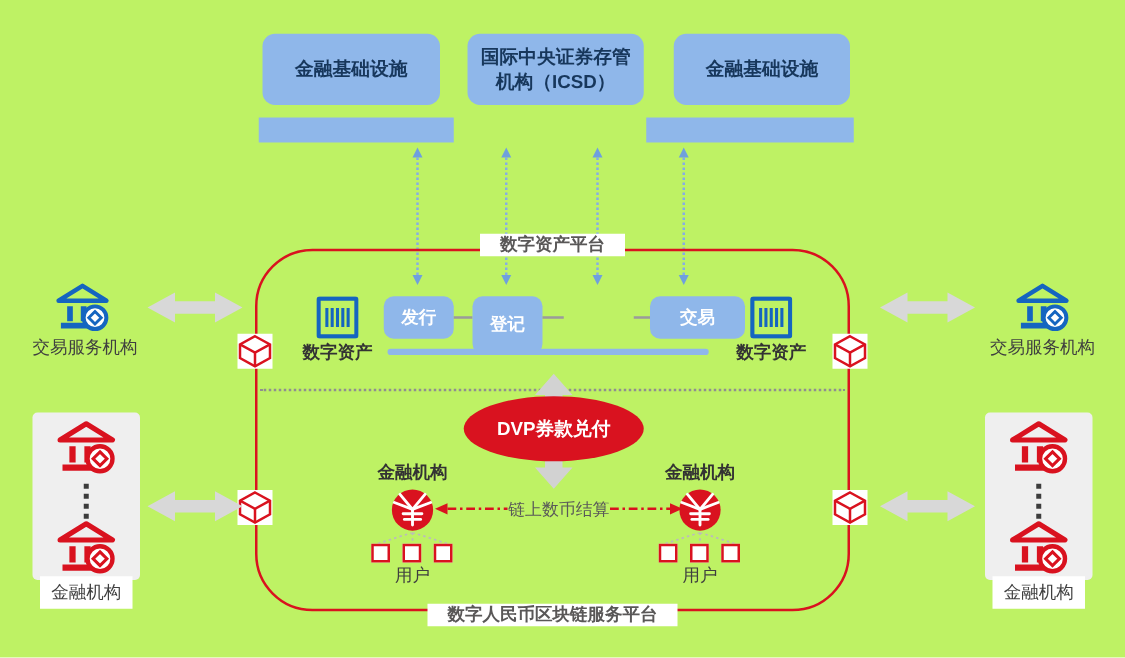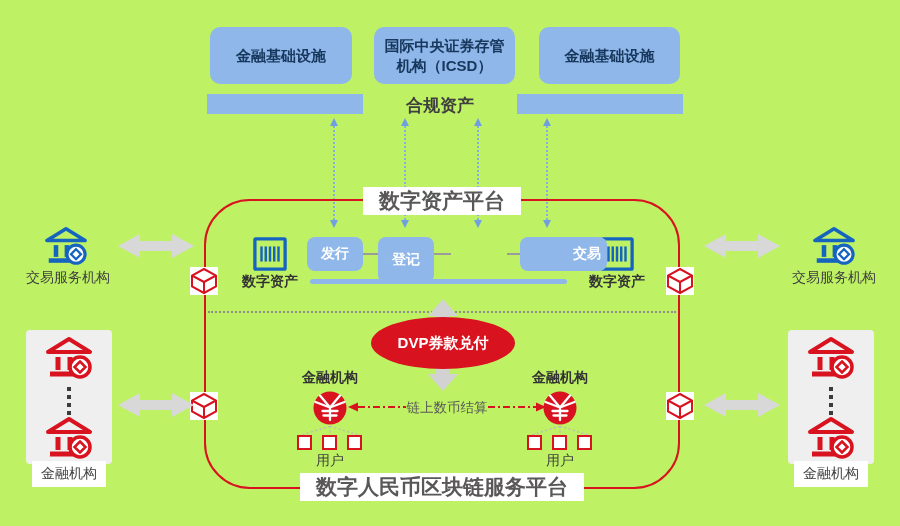--- a/index.html
+++ b/index.html
@@ -48,7 +48,6 @@
 
   <div class="abs bar" style="left:207px;top:94px;width:156px;"></div>
   <div class="abs bar" style="left:517px;top:94px;width:166px;"></div>
-  <div class="abs seclabel" style="left:362px;top:94px;width:156px;">合规资产</div>
 
   <div class="abs varrow" style="left:333px;top:122px;height:102px;"></div>
   <div class="abs varrow" style="left:404px;top:122px;height:102px;"></div>

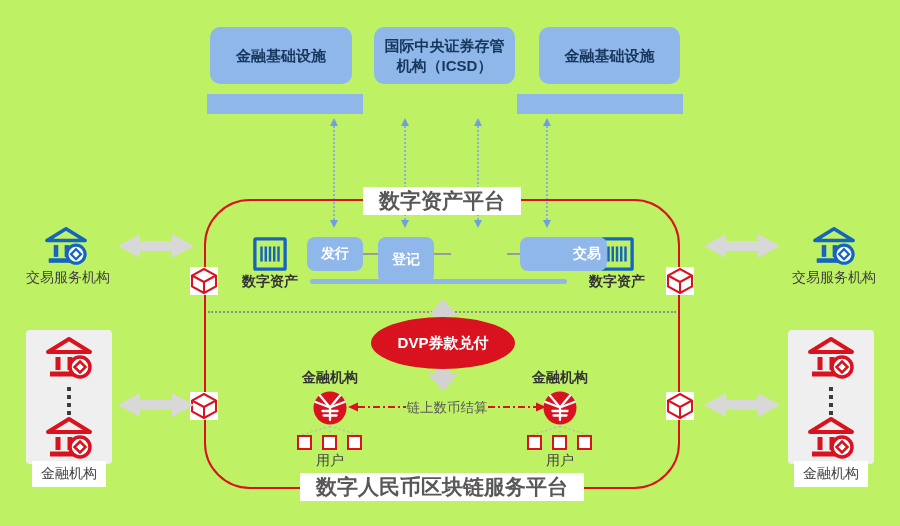--- a/index.html
+++ b/index.html
@@ -18,7 +18,7 @@
                  border-top:8px solid #6FA0DD;}
   .platform{border:2.5px solid var(--red,#D9121F);border-radius:46px;box-sizing:border-box;}
   .ptitle{position:absolute;left:50%;transform:translateX(-50%);background:#fff;padding:0 16px;
-          font-weight:bold;font-size:21px;color:var(--title-gray,#595757);white-space:nowrap;}
+          font-weight:bold;font-size:14px;color:var(--title-gray,#595757);white-space:nowrap;}
   .procbox{background:var(--light-blue,#8FB7EA);border-radius:8px;color:#fff;font-weight:bold;
            font-size:14px;display:flex;align-items:center;justify-content:center;}
   .conn{height:2px;background:#9B9B9B;}

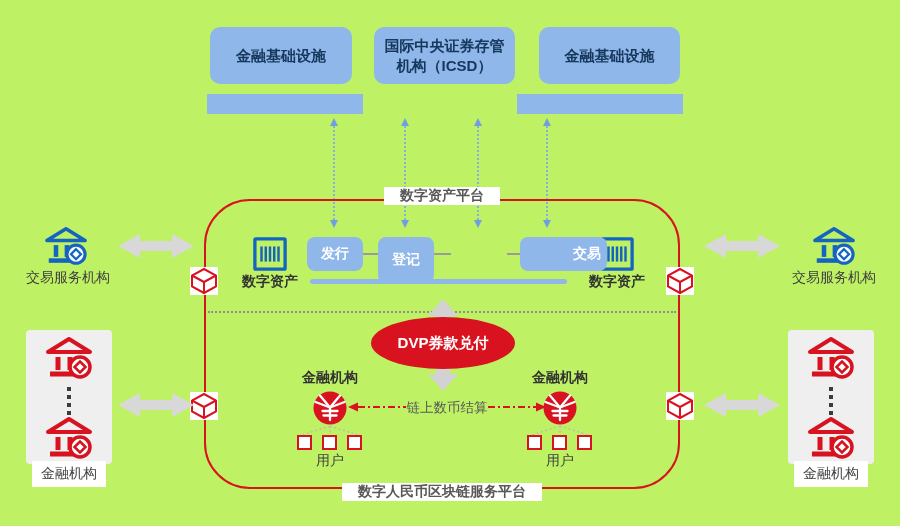--- a/index.html
+++ b/index.html
@@ -88,7 +88,7 @@
   <div class="abs procbox" style="left:378px;top:237px;width:56px;height:46px;">登记</div>
   <div class="abs conn" style="left:434px;top:253px;width:17px;"></div>
   <div class="abs conn" style="left:507px;top:253px;width:13px;"></div>
-  <div class="abs procbox" style="left:520px;top:237px;width:40px;height:34px;padding-left:47px;">交易</div>
+  <div class="abs procbox" style="left:520px;top:237px;width:76px;height:34px;">交易</div>
 
   <div class="abs underbar" style="left:310px;top:279px;width:257px;"></div>
 

